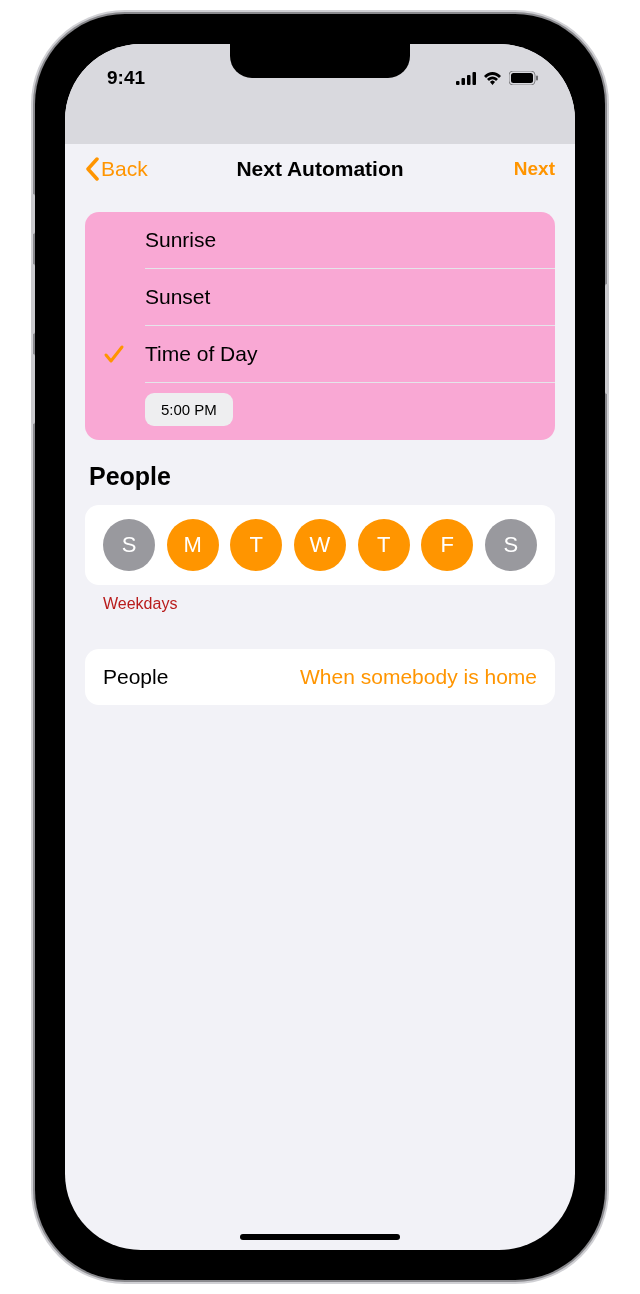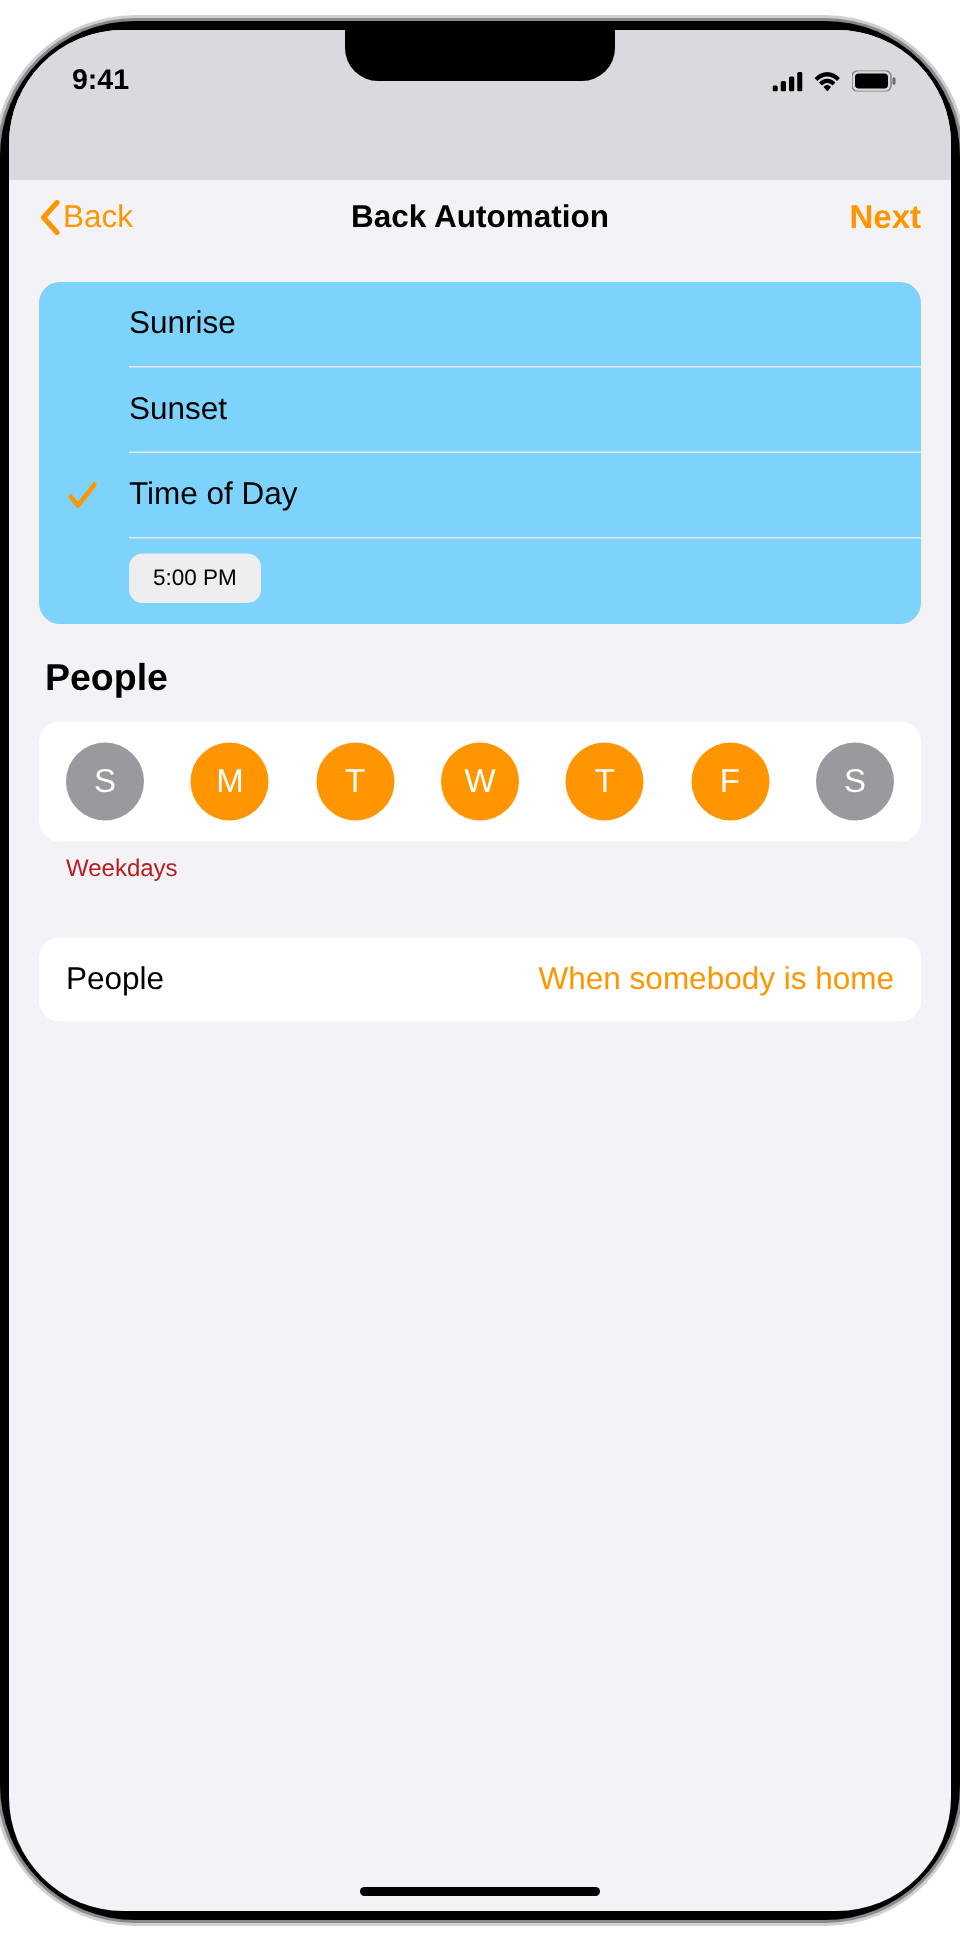--- a/index.html
+++ b/index.html
@@ -17,11 +17,11 @@
       justify-content: center;
     }
     .phone-frame {
-      width: 640px;
+      width: 570px;
       height: 1266px;
       background: #000;
       border-radius: 90px;
-      padding: 6px;
+      padding: 30px;
       box-shadow: 0 0 0 2px #8a8a8e, 0 0 0 4px #d0d0d4;
       position: relative;
     }

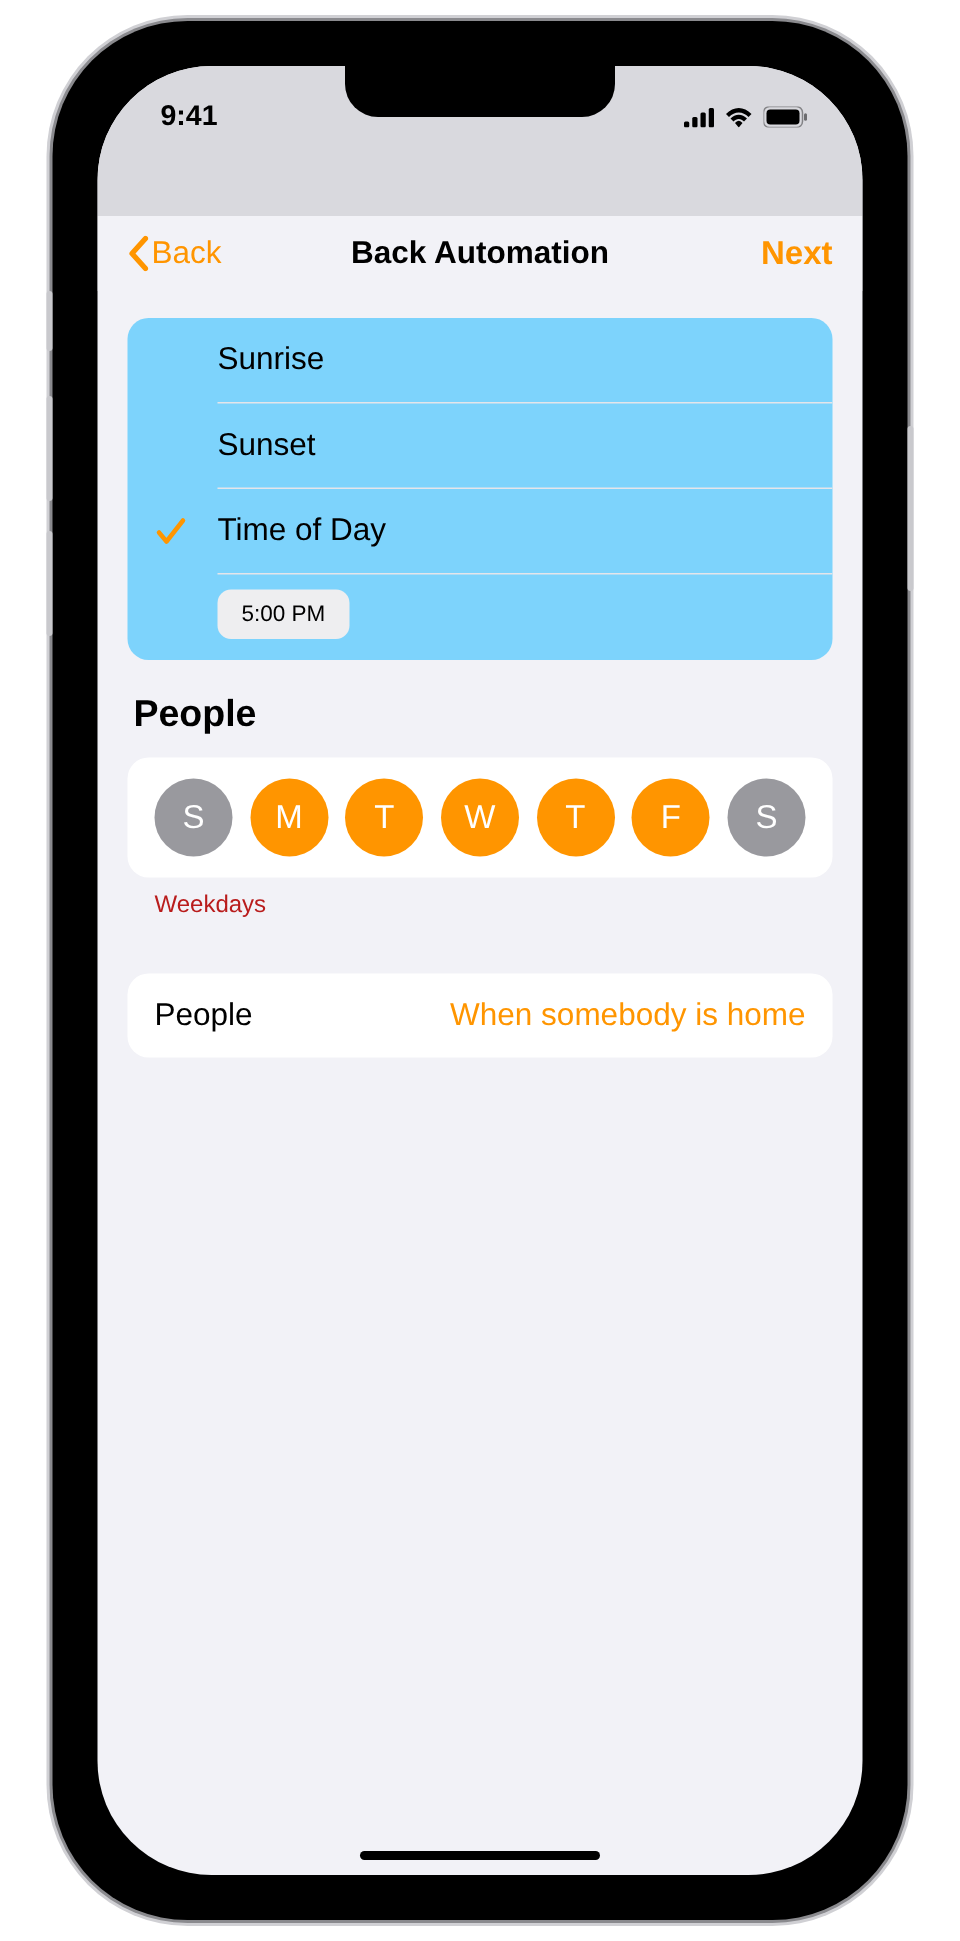--- a/index.html
+++ b/index.html
@@ -252,7 +252,7 @@
           </svg>
         <span>Back</span>
       </div>
-      <div class="nav-title">Back Automation</div>
+      <div class="nav-title">Next Automation</div>
       <div class="nav-next">Next</div>
     </div>
 

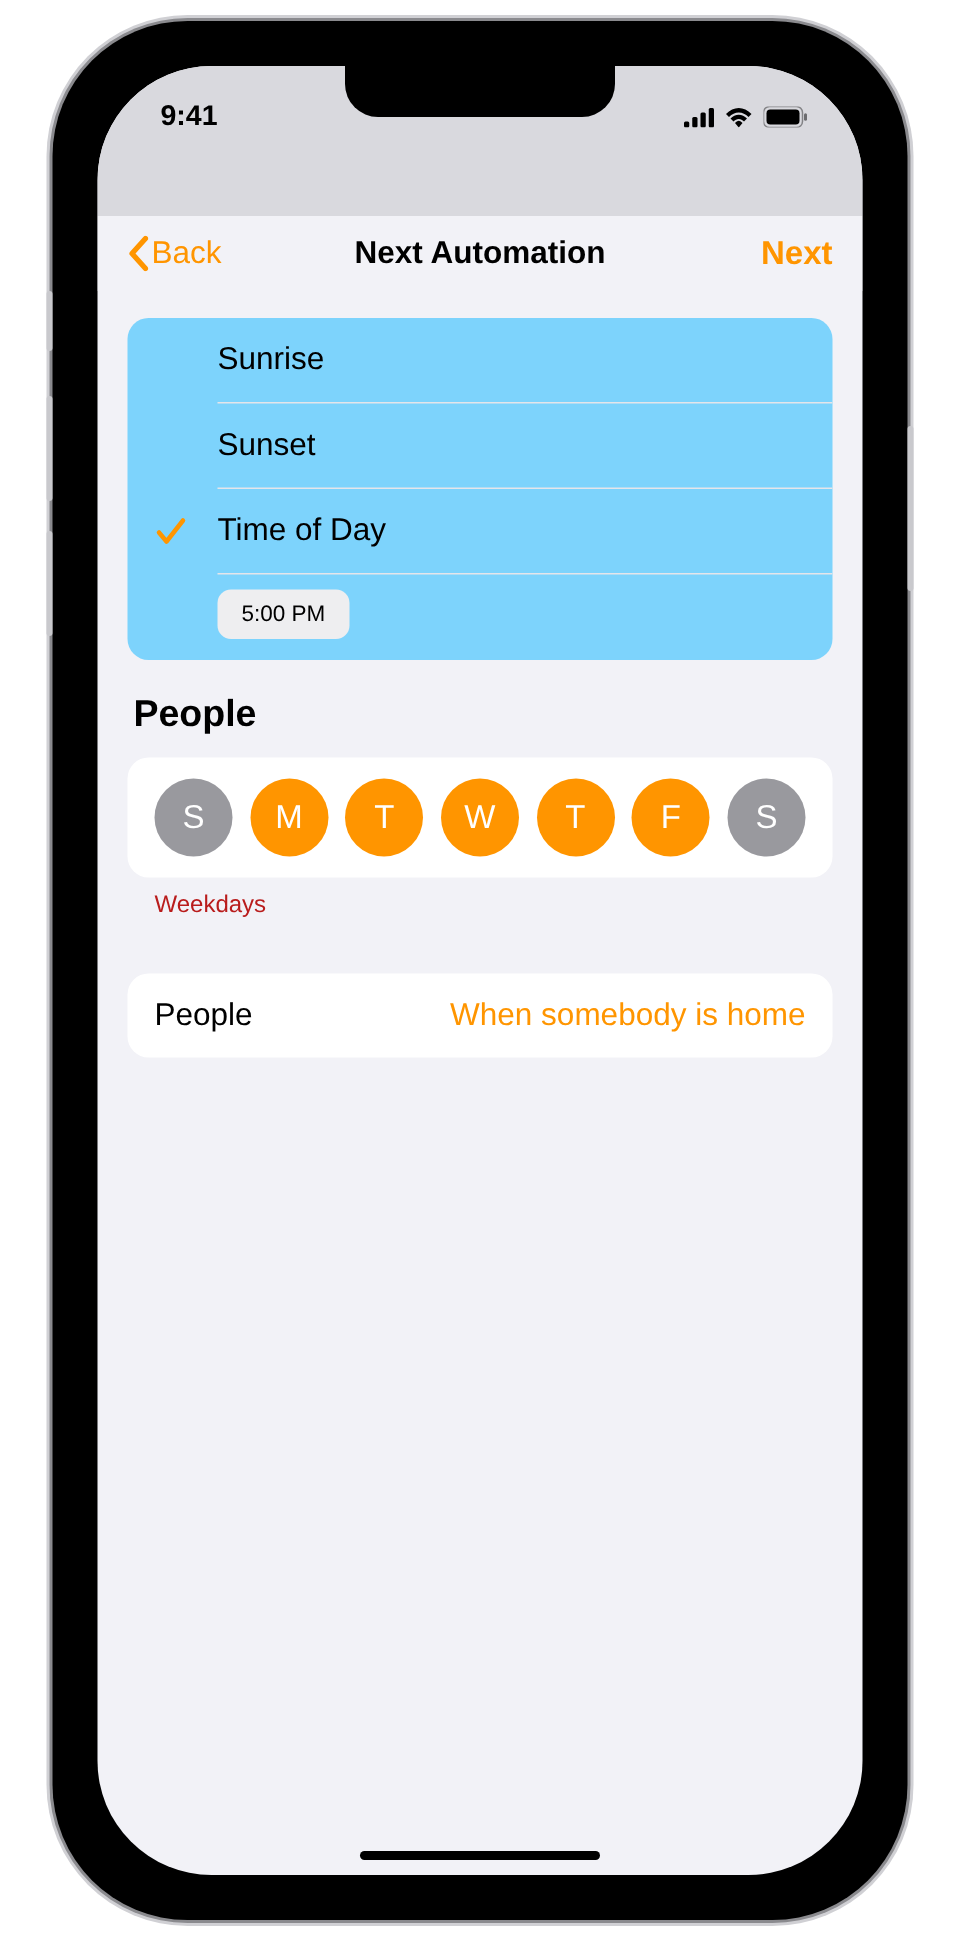--- a/index.html
+++ b/index.html
@@ -95,7 +95,7 @@
     }
     .nav-next {
       color: #ff9500;
-      font-size: 22px;
+      font-size: 19px;
       font-weight: 600;
     }
     .content {

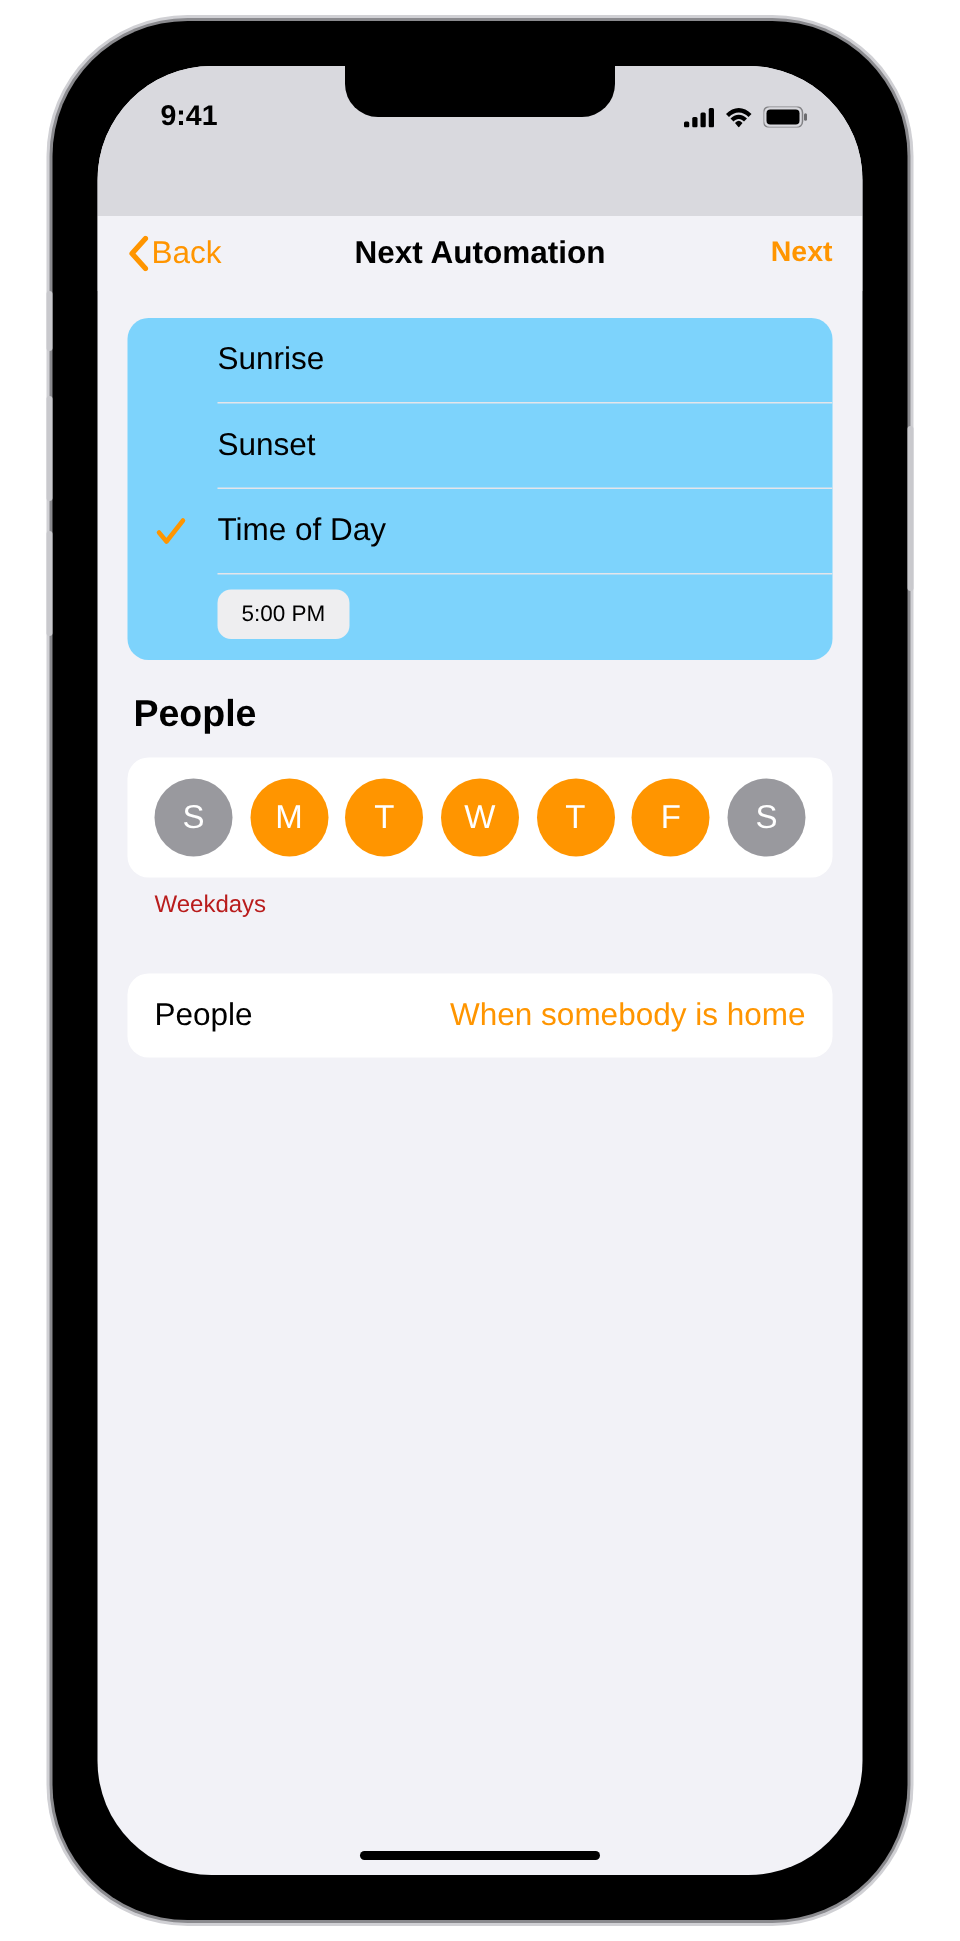--- a/index.html
+++ b/index.html
@@ -109,7 +109,7 @@
       padding-left: 4px;
     }
     .card {
-      background: #7dd3fc;
+      background: #f9a8d4;
       border-radius: 14px;
       overflow: hidden;
     }

